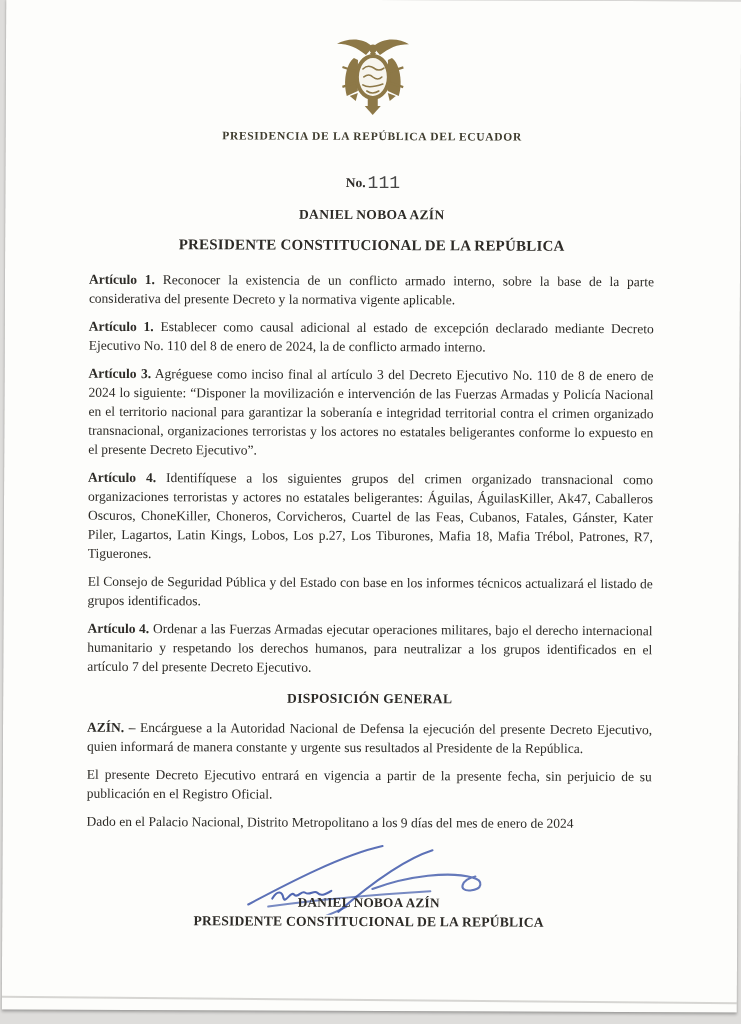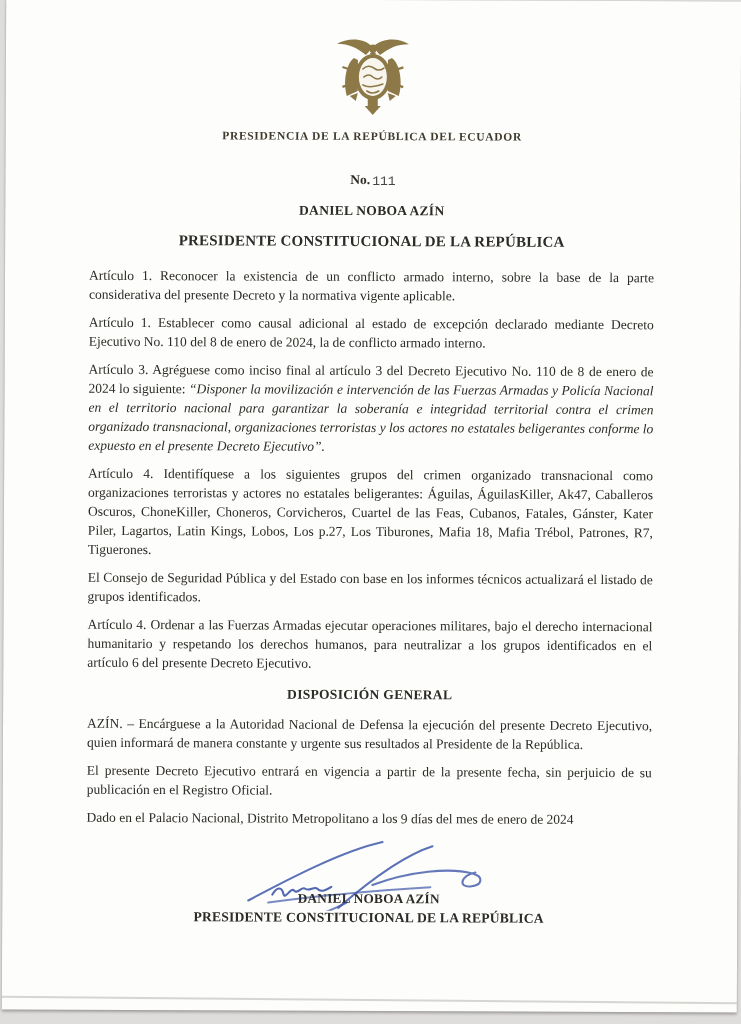--- a/index.html
+++ b/index.html
@@ -31,7 +31,7 @@
   }
   .decree-no .num {
     font-family:"Liberation Mono", monospace;
-    font-weight:normal; font-size:13px; color:#454545;
+    font-weight:normal; font-size:18px; color:#454545;
     position:relative; top:1px; left:2px;
   }
   .author {

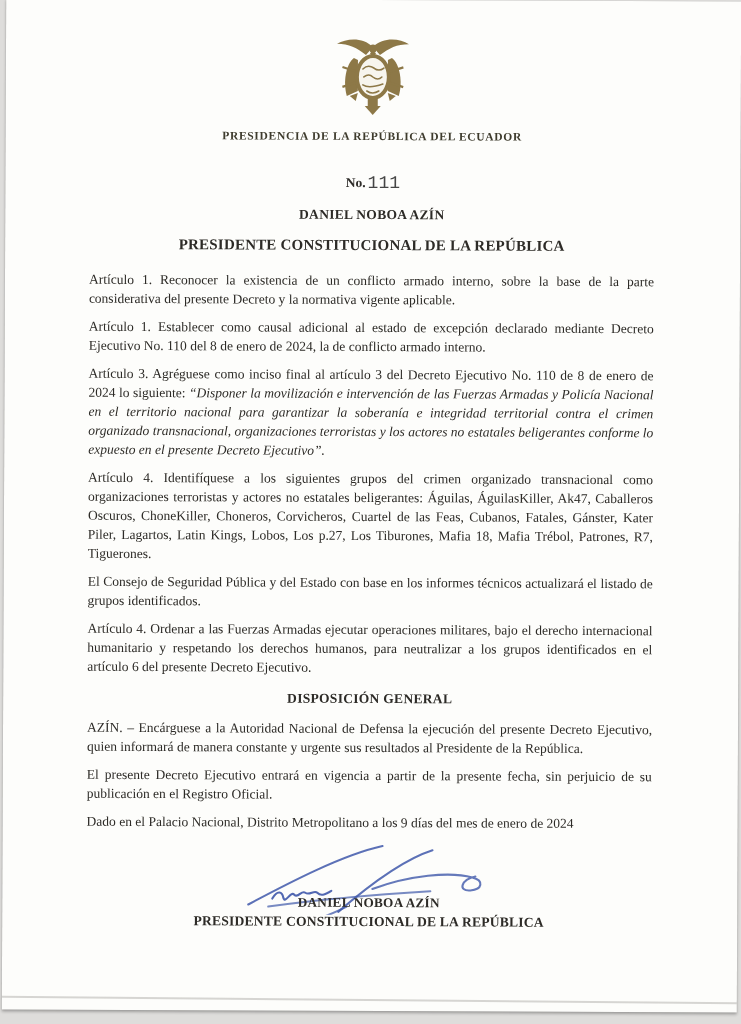--- a/index.html
+++ b/index.html
@@ -47,7 +47,7 @@
     font-size:13.5px; line-height:19px;
     text-align:justify; margin:0 0 9px 0;
   }
-  p.para b { font-weight:normal; }
+  p.para b { font-weight:bold; }
   .quote { font-style:italic; }
   .disp-heading {
     text-align:center; font-weight:bold; font-size:13.5px;

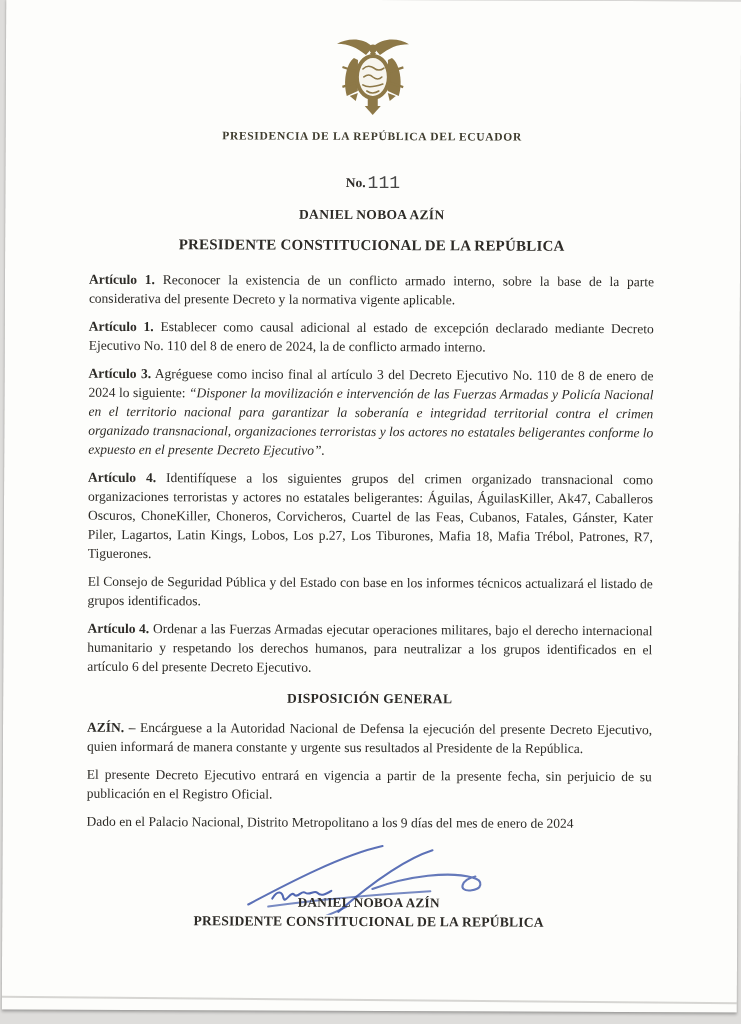--- a/index.html
+++ b/index.html
@@ -48,7 +48,7 @@
     text-align:justify; margin:0 0 9px 0;
   }
   p.para b { font-weight:bold; }
-  .quote { font-style:italic; }
+  .quote { }
   .disp-heading {
     text-align:center; font-weight:bold; font-size:13.5px;
     margin:14px 0 12px 0; letter-spacing:.3px;

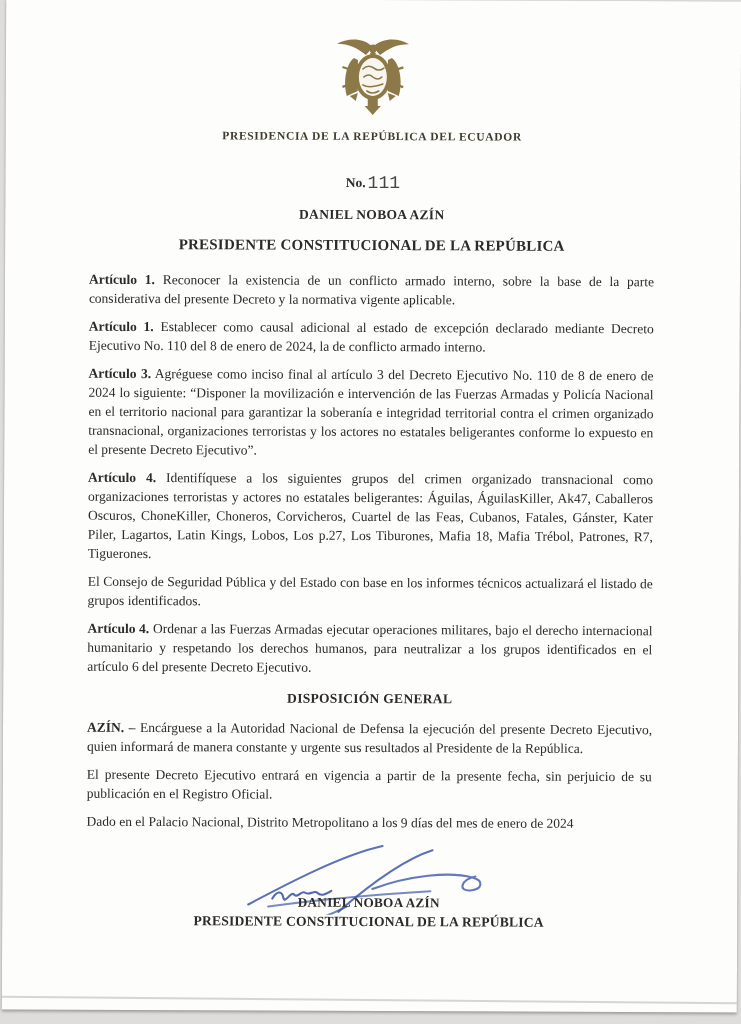--- a/index.html
+++ b/index.html
@@ -118,7 +118,7 @@
 
       <p class="para">El Consejo de Seguridad Pública y del Estado con base en los informes técnicos actualizará el listado de grupos identificados.</p>
 
-      <p class="para"><b>Artículo 4.</b> <span>Ordenar a las Fuerzas Armadas ejecutar operaciones militares, bajo el derecho internacional humanitario y respetando los derechos humanos, para neutralizar a los grupos identificados en el artículo 6 del presente Decreto Ejecutivo.</span></p>
+      <p class="para"><b>Artículo 4.</b> <span>Ordenar a las Fuerzas Armadas ejecutar operaciones militares, bajo el derecho internacional humanitario y respetando los derechos humanos, para neutralizar a los grupos identificados en el artículo 7 del presente Decreto Ejecutivo.</span></p>
 
       <div class="disp-heading">DISPOSICIÓN GENERAL</div>
 

